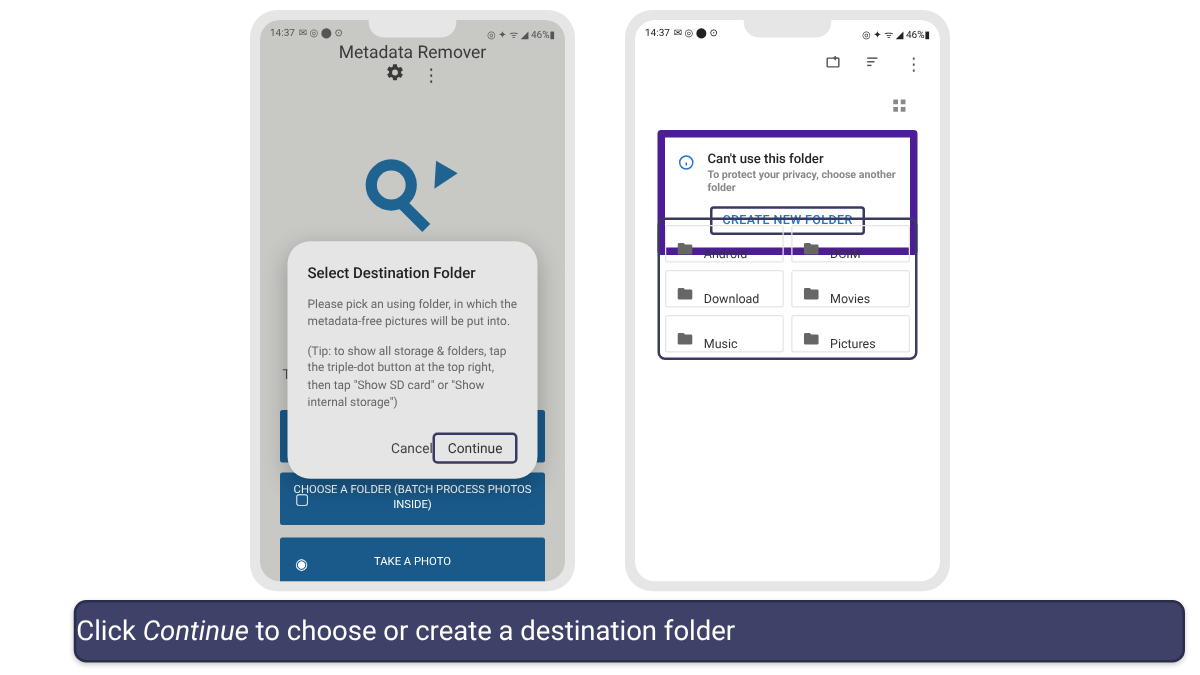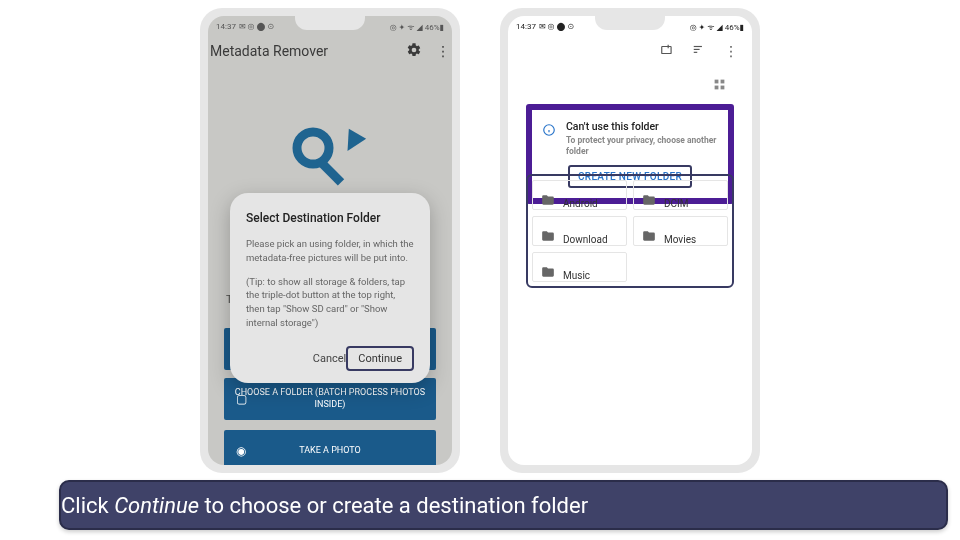--- a/index.html
+++ b/index.html
@@ -64,9 +64,10 @@
     height: 34px;
     display: flex;
     align-items: center;
-    justify-content: space-between;
-    padding: 0 2px;
+    justify-content: flex-start;
+    padding: 0 18px;
     color: #3a3a3a;
+    flex-direction: column;
   }
   .app-title { font-size: 14px; font-weight: 400; }
   .app-bar-icons { display: flex; gap: 14px; align-items: center;}

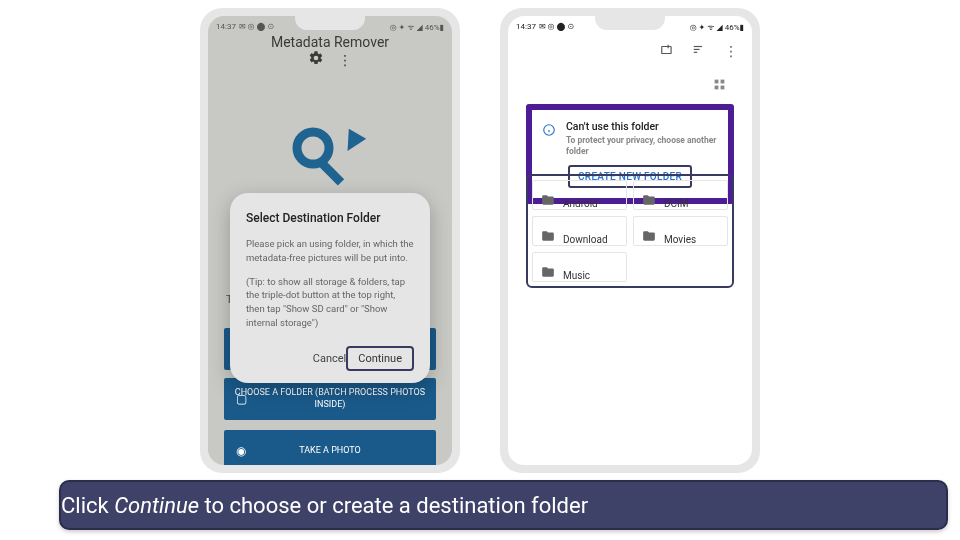--- a/index.html
+++ b/index.html
@@ -364,6 +364,12 @@
               </svg></span>
           <span>Music</span>
         </div>
+        <div class="folder-item">
+          <span class="folder-icon"><svg width="14" height="14" viewBox="0 0 24 24" fill="#666">
+                <path d="M10 4H4a2 2 0 0 0-2 2v12a2 2 0 0 0 2 2h16a2 2 0 0 0 2-2V8a2 2 0 0 0-2-2h-8l-2-2z"></path>
+              </svg></span>
+          <span>Pictures</span>
+        </div>
       </div>
     </div>
   </div>

